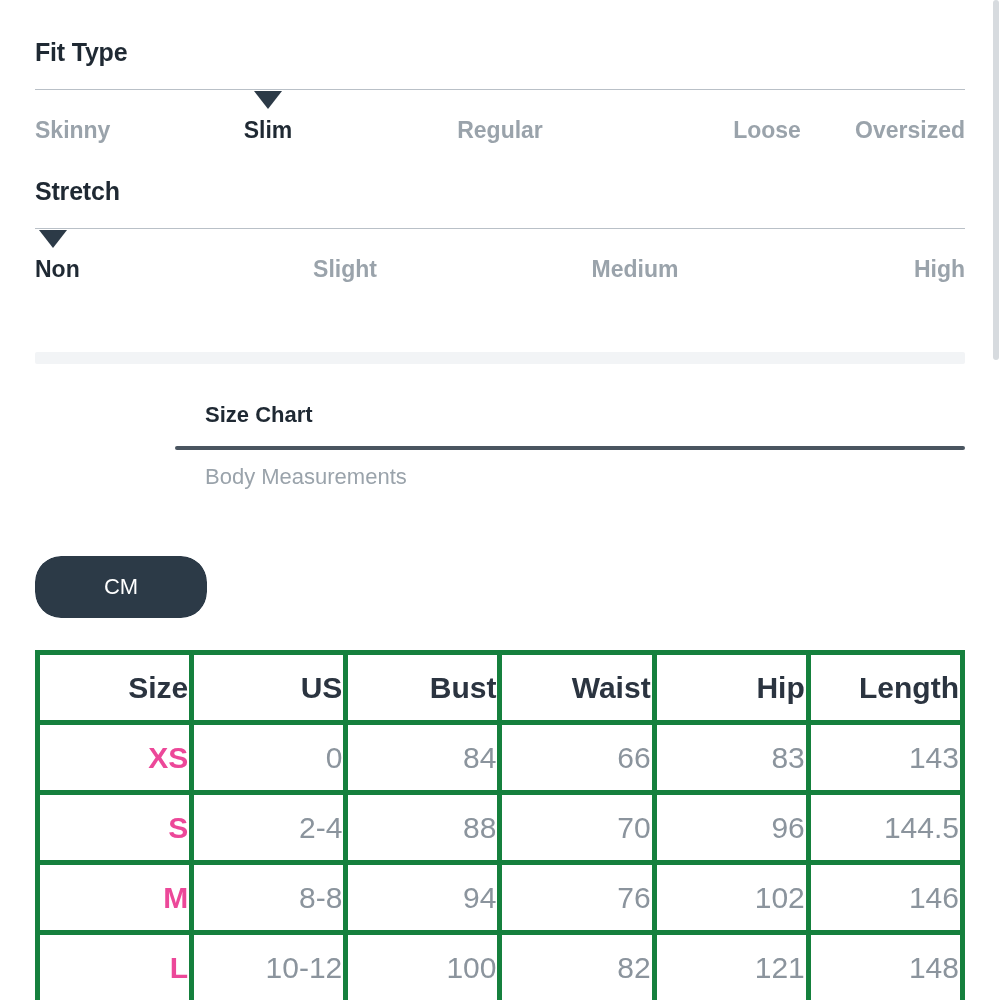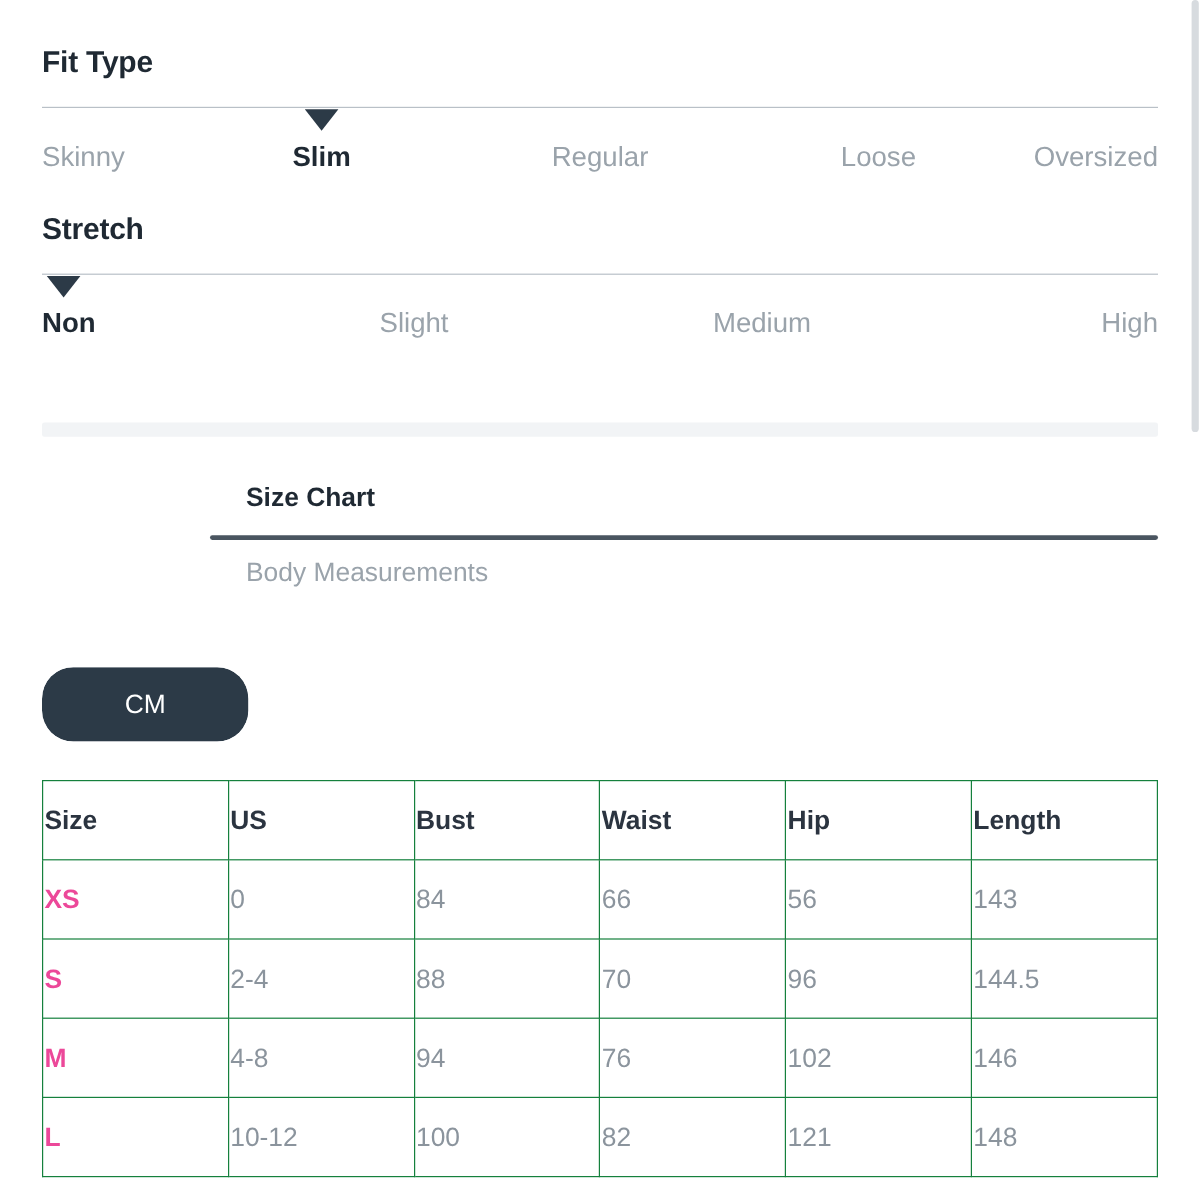--- a/index.html
+++ b/index.html
@@ -73,6 +73,7 @@
     color: #9aa3ab;
     white-space: nowrap;
     transform: translateX(-50%);
+    font-weight: bold;
   }
   .labels span.active {
     color: #1f2933;

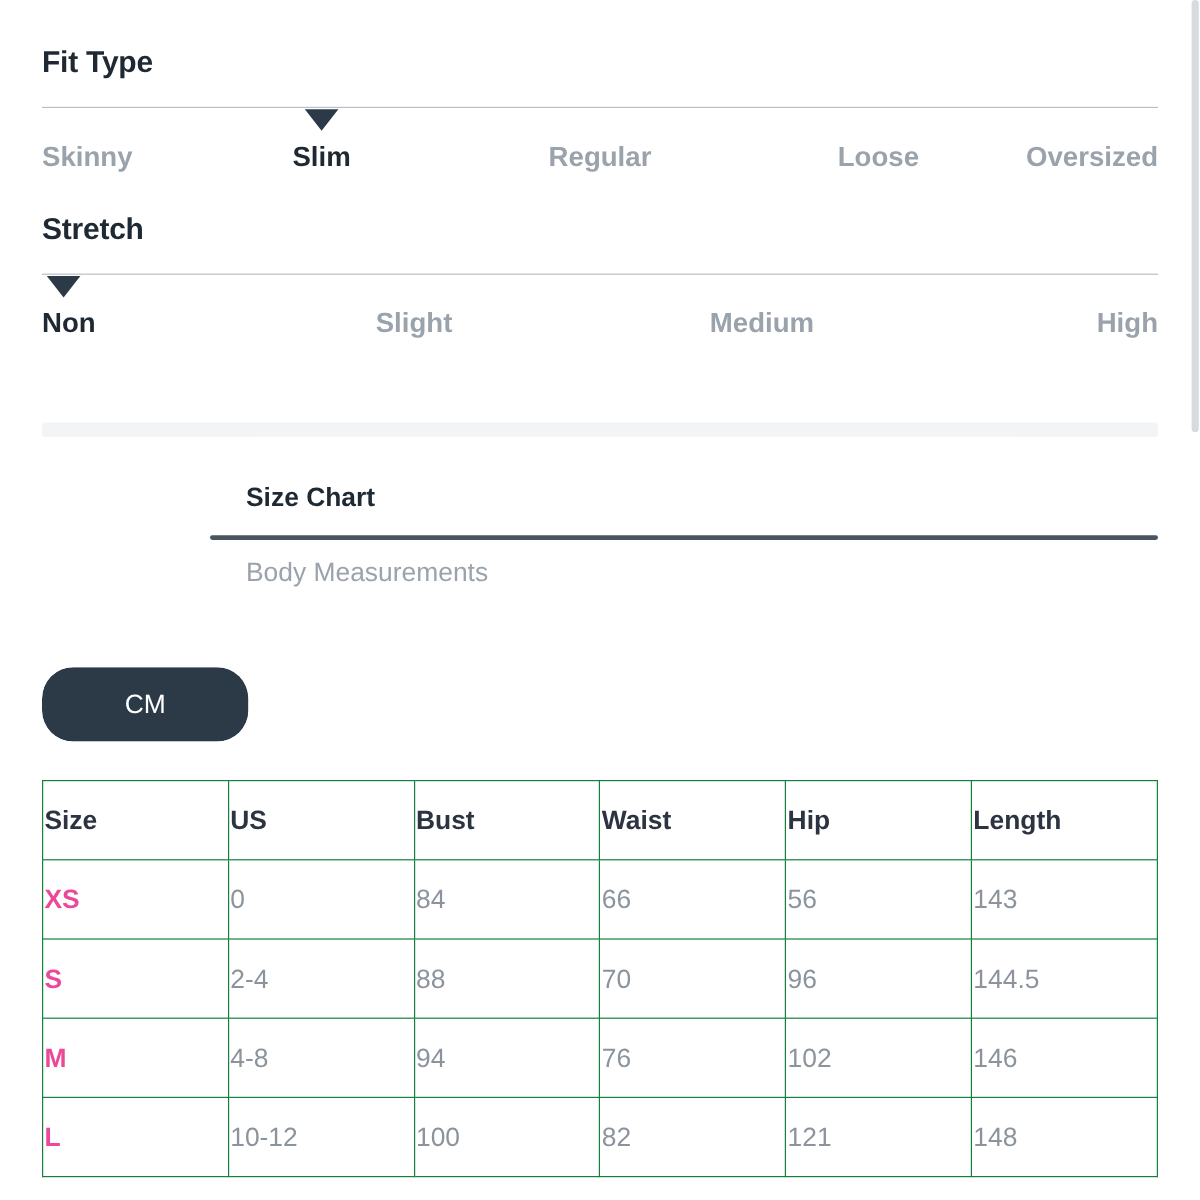--- a/index.html
+++ b/index.html
@@ -207,7 +207,7 @@
       <span class="edge-left" style="left:0px;">Skinny</span>
       <span class="active" style="left:233px;">Slim</span>
       <span style="left:465px;">Regular</span>
-      <span style="left:697px;">Loose</span>
+      <span style="left:732px;">Loose</span>
       <span class="edge-right" style="left:930px;">Oversized</span>
     </div>
   </div>

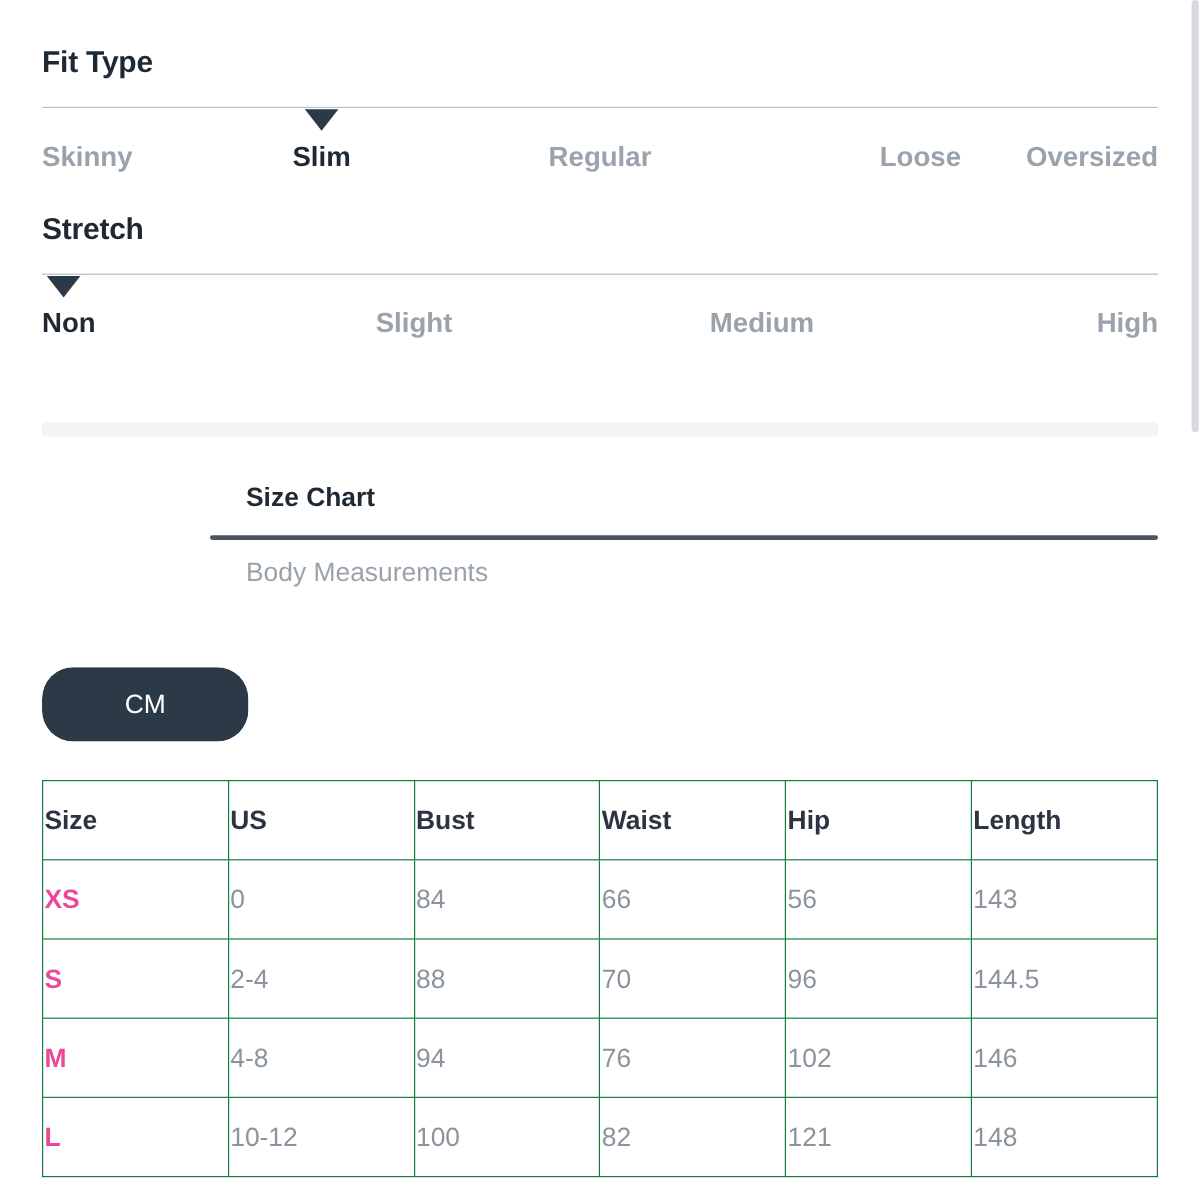--- a/index.html
+++ b/index.html
@@ -156,10 +156,10 @@
   }
   table.size-table th,
   table.size-table td {
-    border: 1px solid #15803d;
+    border: 5px solid #15803d;
     height: 63px;
-    text-align: left;
-    font-size: 22px;
+    text-align: right;
+    font-size: 30px;
     color: #8b949d;
     font-weight: normal;
   }

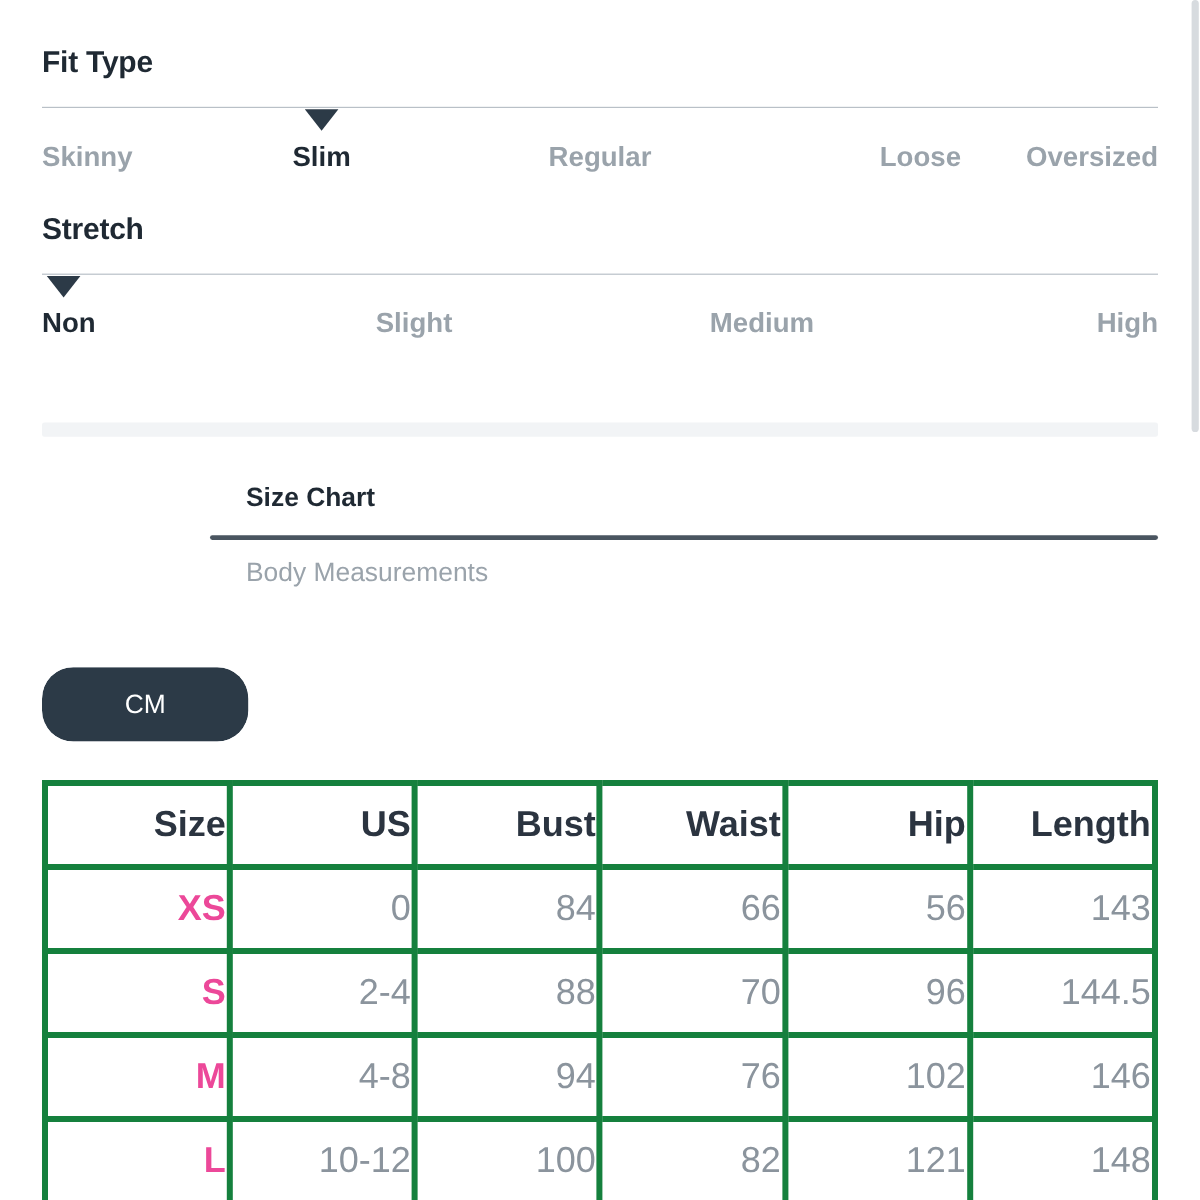--- a/index.html
+++ b/index.html
@@ -258,7 +258,7 @@
         <td>0</td>
         <td>84</td>
         <td>66</td>
-        <td>56</td>
+        <td>83</td>
         <td>143</td>
       </tr>
       <tr>

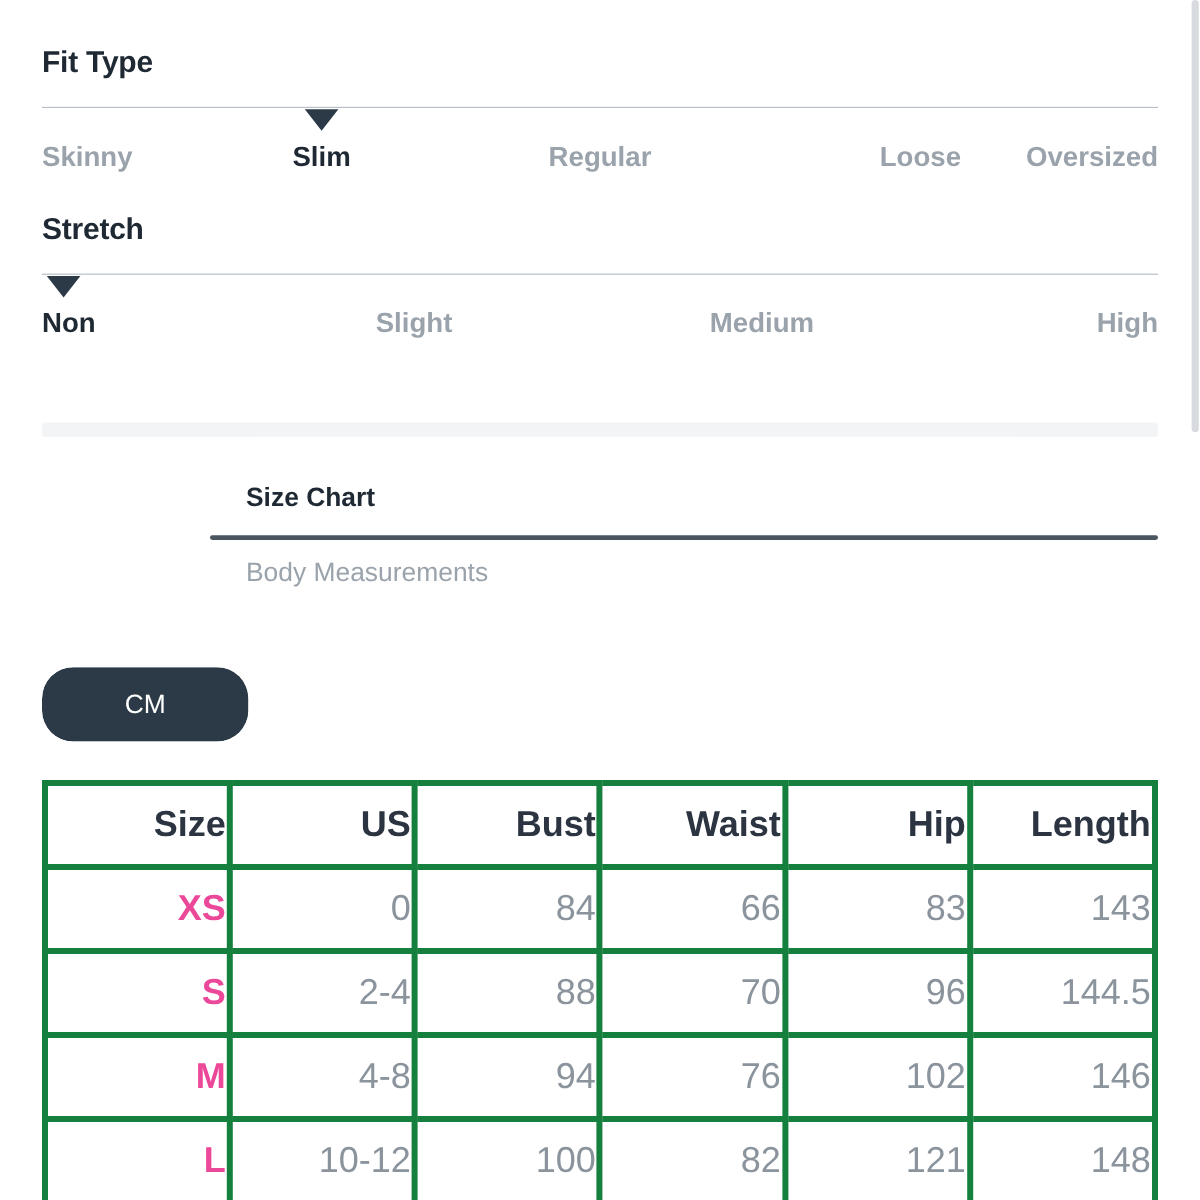--- a/index.html
+++ b/index.html
@@ -271,7 +271,7 @@
       </tr>
       <tr>
         <td class="size-cell">M</td>
-        <td>4-8</td>
+        <td>8-8</td>
         <td>94</td>
         <td>76</td>
         <td>102</td>

